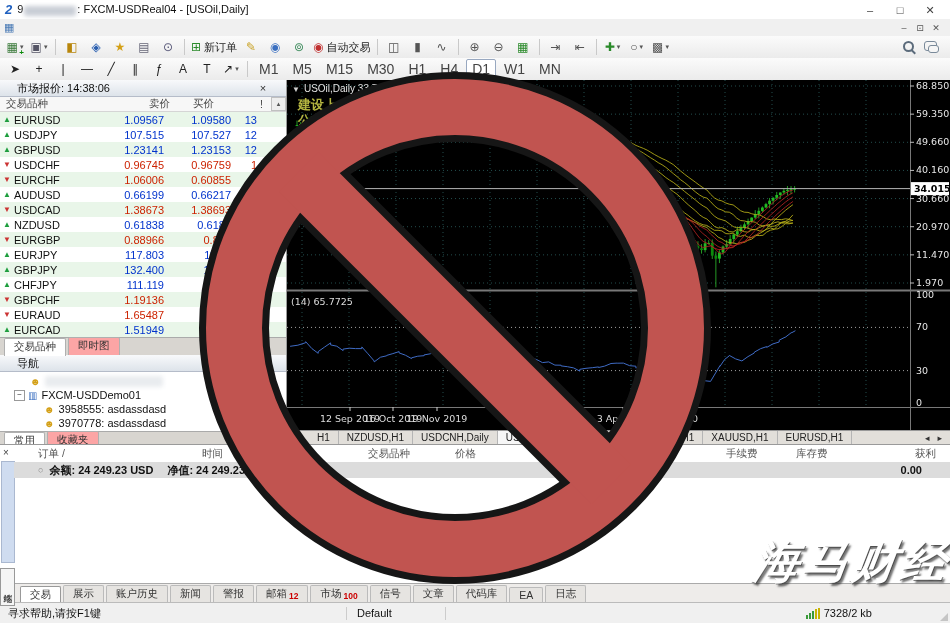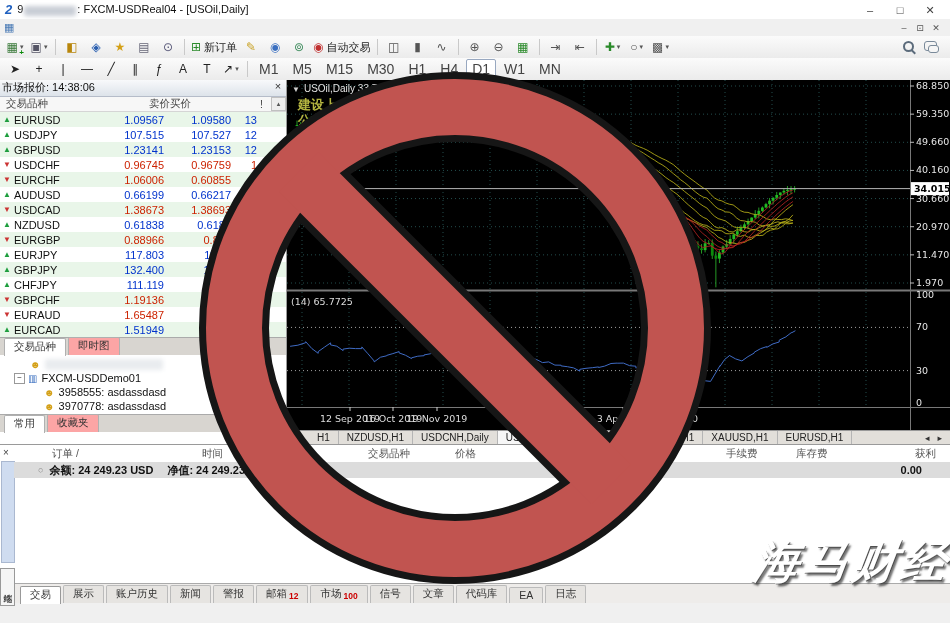--- a/index.html
+++ b/index.html
@@ -34,7 +34,7 @@
   .tf.active{background:#fff;border-color:#98a8c0;border-radius:2px}
   
   .leftpanel{position:absolute;left:0;top:80px;width:287px;height:364px;background:#fff;border-right:1px solid #9a9a9a;box-sizing:border-box}
-  .panel-header{height:16px;background:linear-gradient(#f8f9fb,#dde3ea);border-bottom:1px solid #b5bcc9;display:flex;align-items:flex-start;padding:0 2px;font-size:11px}
+  .panel-header{height:16px;background:linear-gradient(#f8f9fb,#dde3ea);border-bottom:1px solid #b5bcc9;display:flex;align-items:center;padding:0 17px;font-size:11px}
   .ph-close{margin-left:auto;color:#333;font-size:11px;width:12px;text-align:center}
   .mw-colhead{height:14px;display:flex;align-items:center;background:#f7f7f7;border-bottom:1px solid #d5d5d5;color:#444;font-size:10.5px}
   .mwc0{width:102px;padding-left:6px}.mwc1{width:62px;text-align:right}.mwc2{width:67px;text-align:left}.mwc3{width:26px;text-align:right}

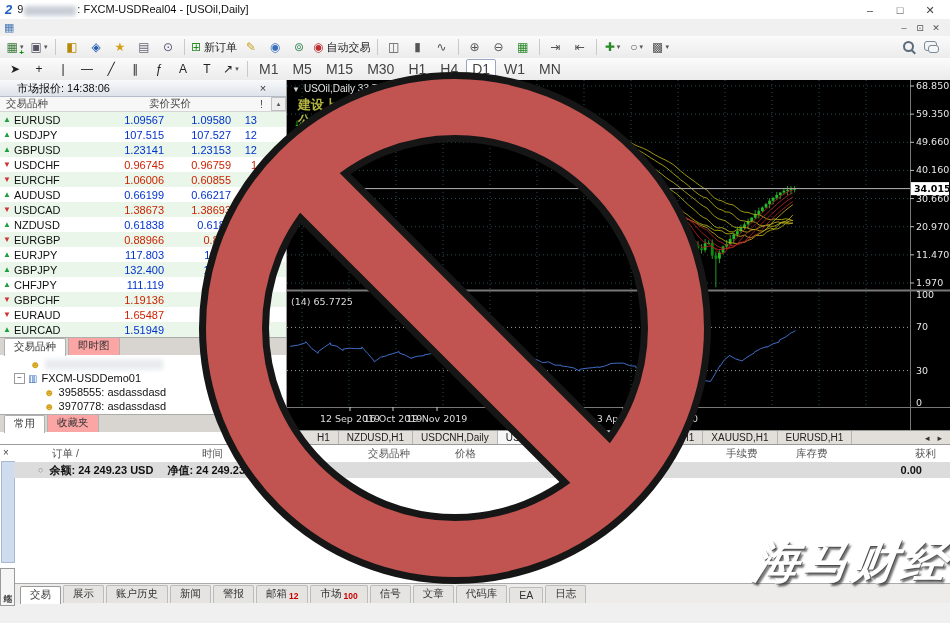--- a/index.html
+++ b/index.html
@@ -37,7 +37,7 @@
   .panel-header{height:16px;background:linear-gradient(#f8f9fb,#dde3ea);border-bottom:1px solid #b5bcc9;display:flex;align-items:center;padding:0 17px;font-size:11px}
   .ph-close{margin-left:auto;color:#333;font-size:11px;width:12px;text-align:center}
   .mw-colhead{height:14px;display:flex;align-items:center;background:#f7f7f7;border-bottom:1px solid #d5d5d5;color:#444;font-size:10.5px}
-  .mwc0{width:102px;padding-left:6px}.mwc1{width:62px;text-align:right}.mwc2{width:67px;text-align:left}.mwc3{width:26px;text-align:right}
+  .mwc0{width:102px;padding-left:6px}.mwc1{width:62px;text-align:right}.mwc2{width:67px;text-align:center}.mwc3{width:26px;text-align:right}
   .mw-scroll{margin-left:auto;width:13px;height:12px;border:1px solid #c0c0c0;background:#eee;font-size:7px;text-align:center;line-height:11px;color:#555}
   .mwrow{height:15px;display:flex;align-items:center;font-size:11px}
   .mwrow.alt{background:#e9f6e9}

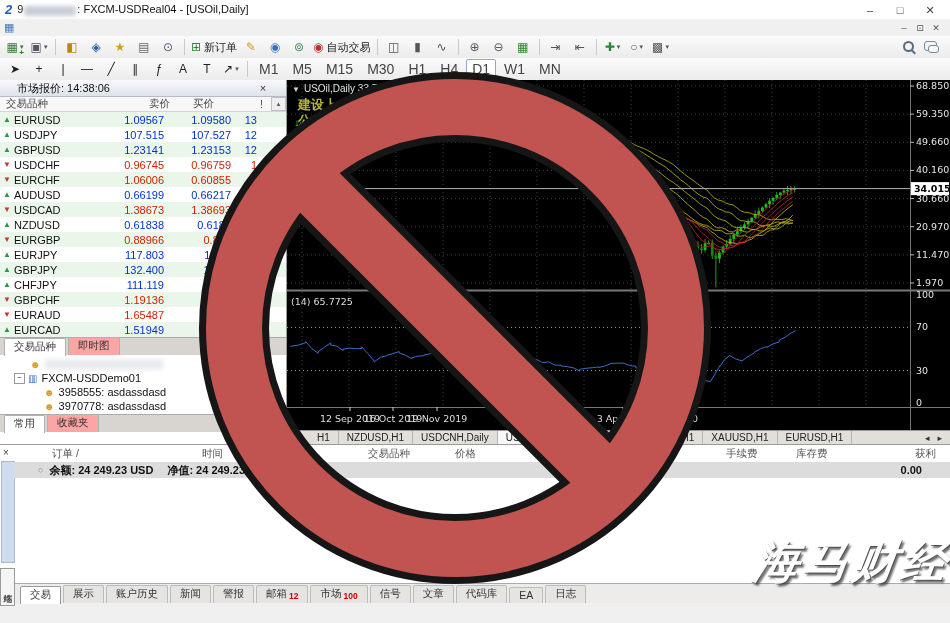--- a/index.html
+++ b/index.html
@@ -388,6 +388,9 @@
           <span>即时图</span>
         </div>
       </div>
+    <div class="panel-header">
+      <span>导航</span>
+    </div>
     <div class="nav-tree">
         <div class="nav-row" style="padding-left: 30px;">
           <span class="nav-ic" style="color: rgb(212, 160, 23);">☻</span>

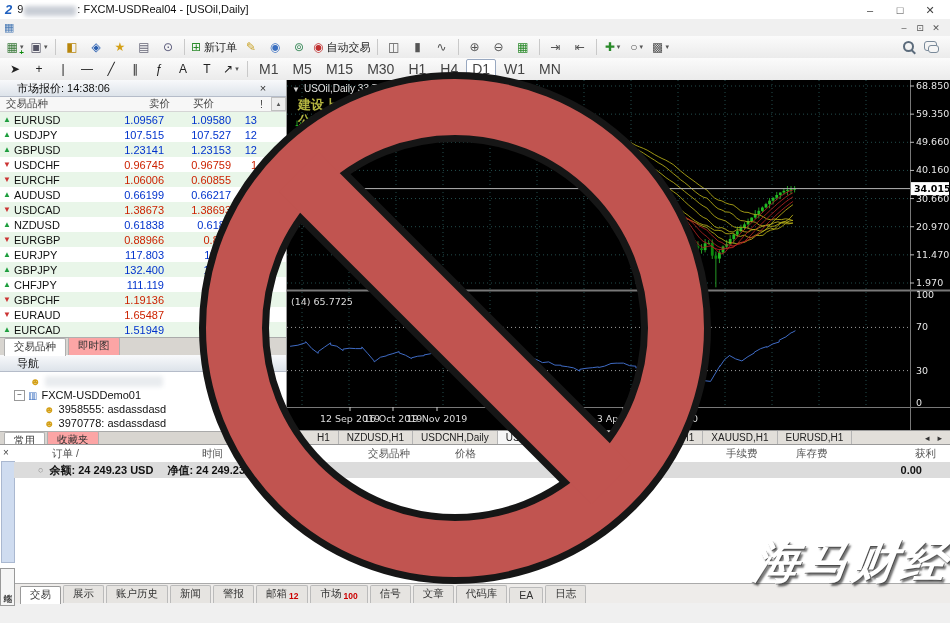--- a/index.html
+++ b/index.html
@@ -805,7 +805,7 @@
     <span class="term-close">×</span>
     <div class="term-strip"></div>
     <div class="term-head">
-        <span style="left: 52px;">订单 /</span>
+        <span style="left: 38px;">订单 /</span>
         <span style="left: 202px;">时间</span>
         <span style="left: 368px;">交易品种</span>
         <span style="left: 455px;">价格</span>

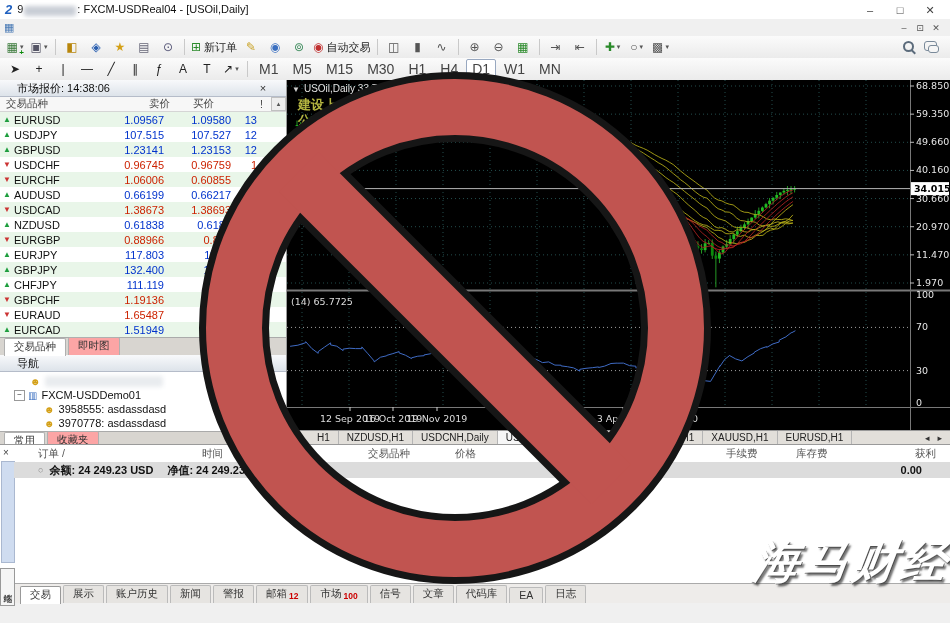--- a/index.html
+++ b/index.html
@@ -866,6 +866,22 @@
       </div>
     </div>
 
+  <div class="status">
+    <span class="st-help">寻求帮助,请按F1键</span>
+    <span class="st-sep"></span>
+    <span class="st-profile">Default</span>
+    <span class="st-sep"></span>
+    <span class="st-spacer"></span>
+    <span class="bars">
+        <i style="height:4px"></i>
+        <i style="height:6px"></i>
+        <i style="height:8px"></i>
+        <i style="height:10px"></i>
+        <i style="height:11px"></i>
+      </span>
+    <span class="st-conn">7328/2 kb</span>
+    <span class="grip"></span>
+  </div>
 
   <svg id="sign-svg" width="950" height="623">
       <circle cx="455" cy="328" r="221" fill="none" stroke="#161616" stroke-width="70"></circle>

